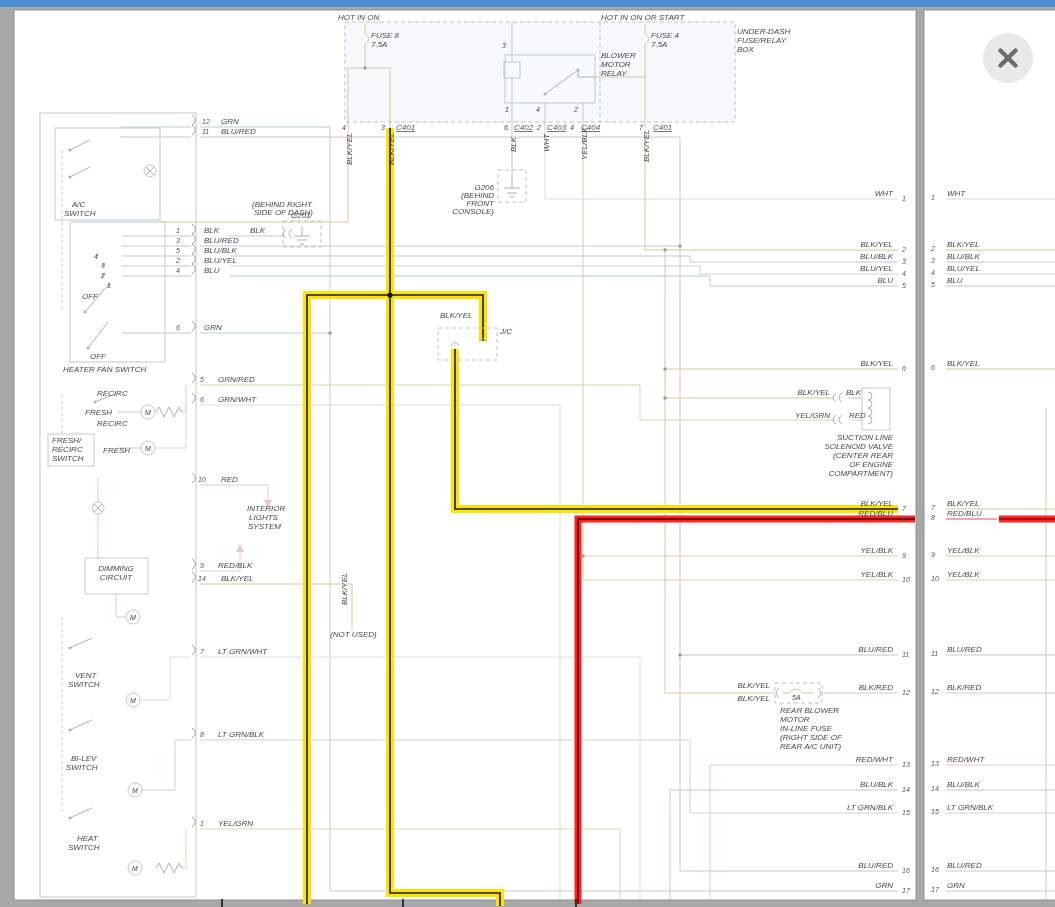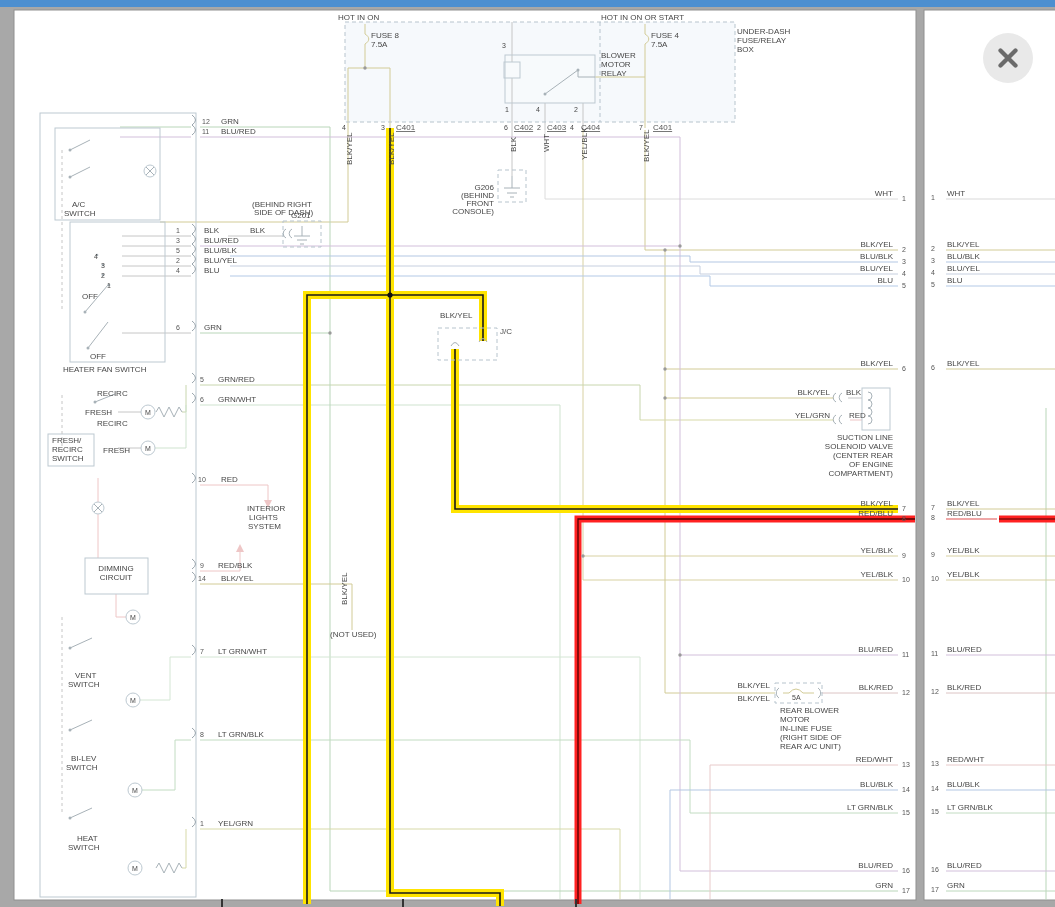--- a/index.html
+++ b/index.html
@@ -4,7 +4,7 @@
 <style>
   html,body{margin:0;padding:0;width:1055px;height:907px;overflow:hidden;
     background:#a8a8a8;font-family:"Liberation Sans",sans-serif;}
-  #stage{position:relative;width:1055px;height:716px;}
+  #stage{position:relative;width:1055px;height:716px;font-style:italic;}
   .topbar{position:absolute;left:0;top:0;width:1055px;height:7px;background:#4d8fd0;}
   #diagram{position:absolute;left:0;top:0;}
   svg text{font-family:"Liberation Sans",sans-serif;}

